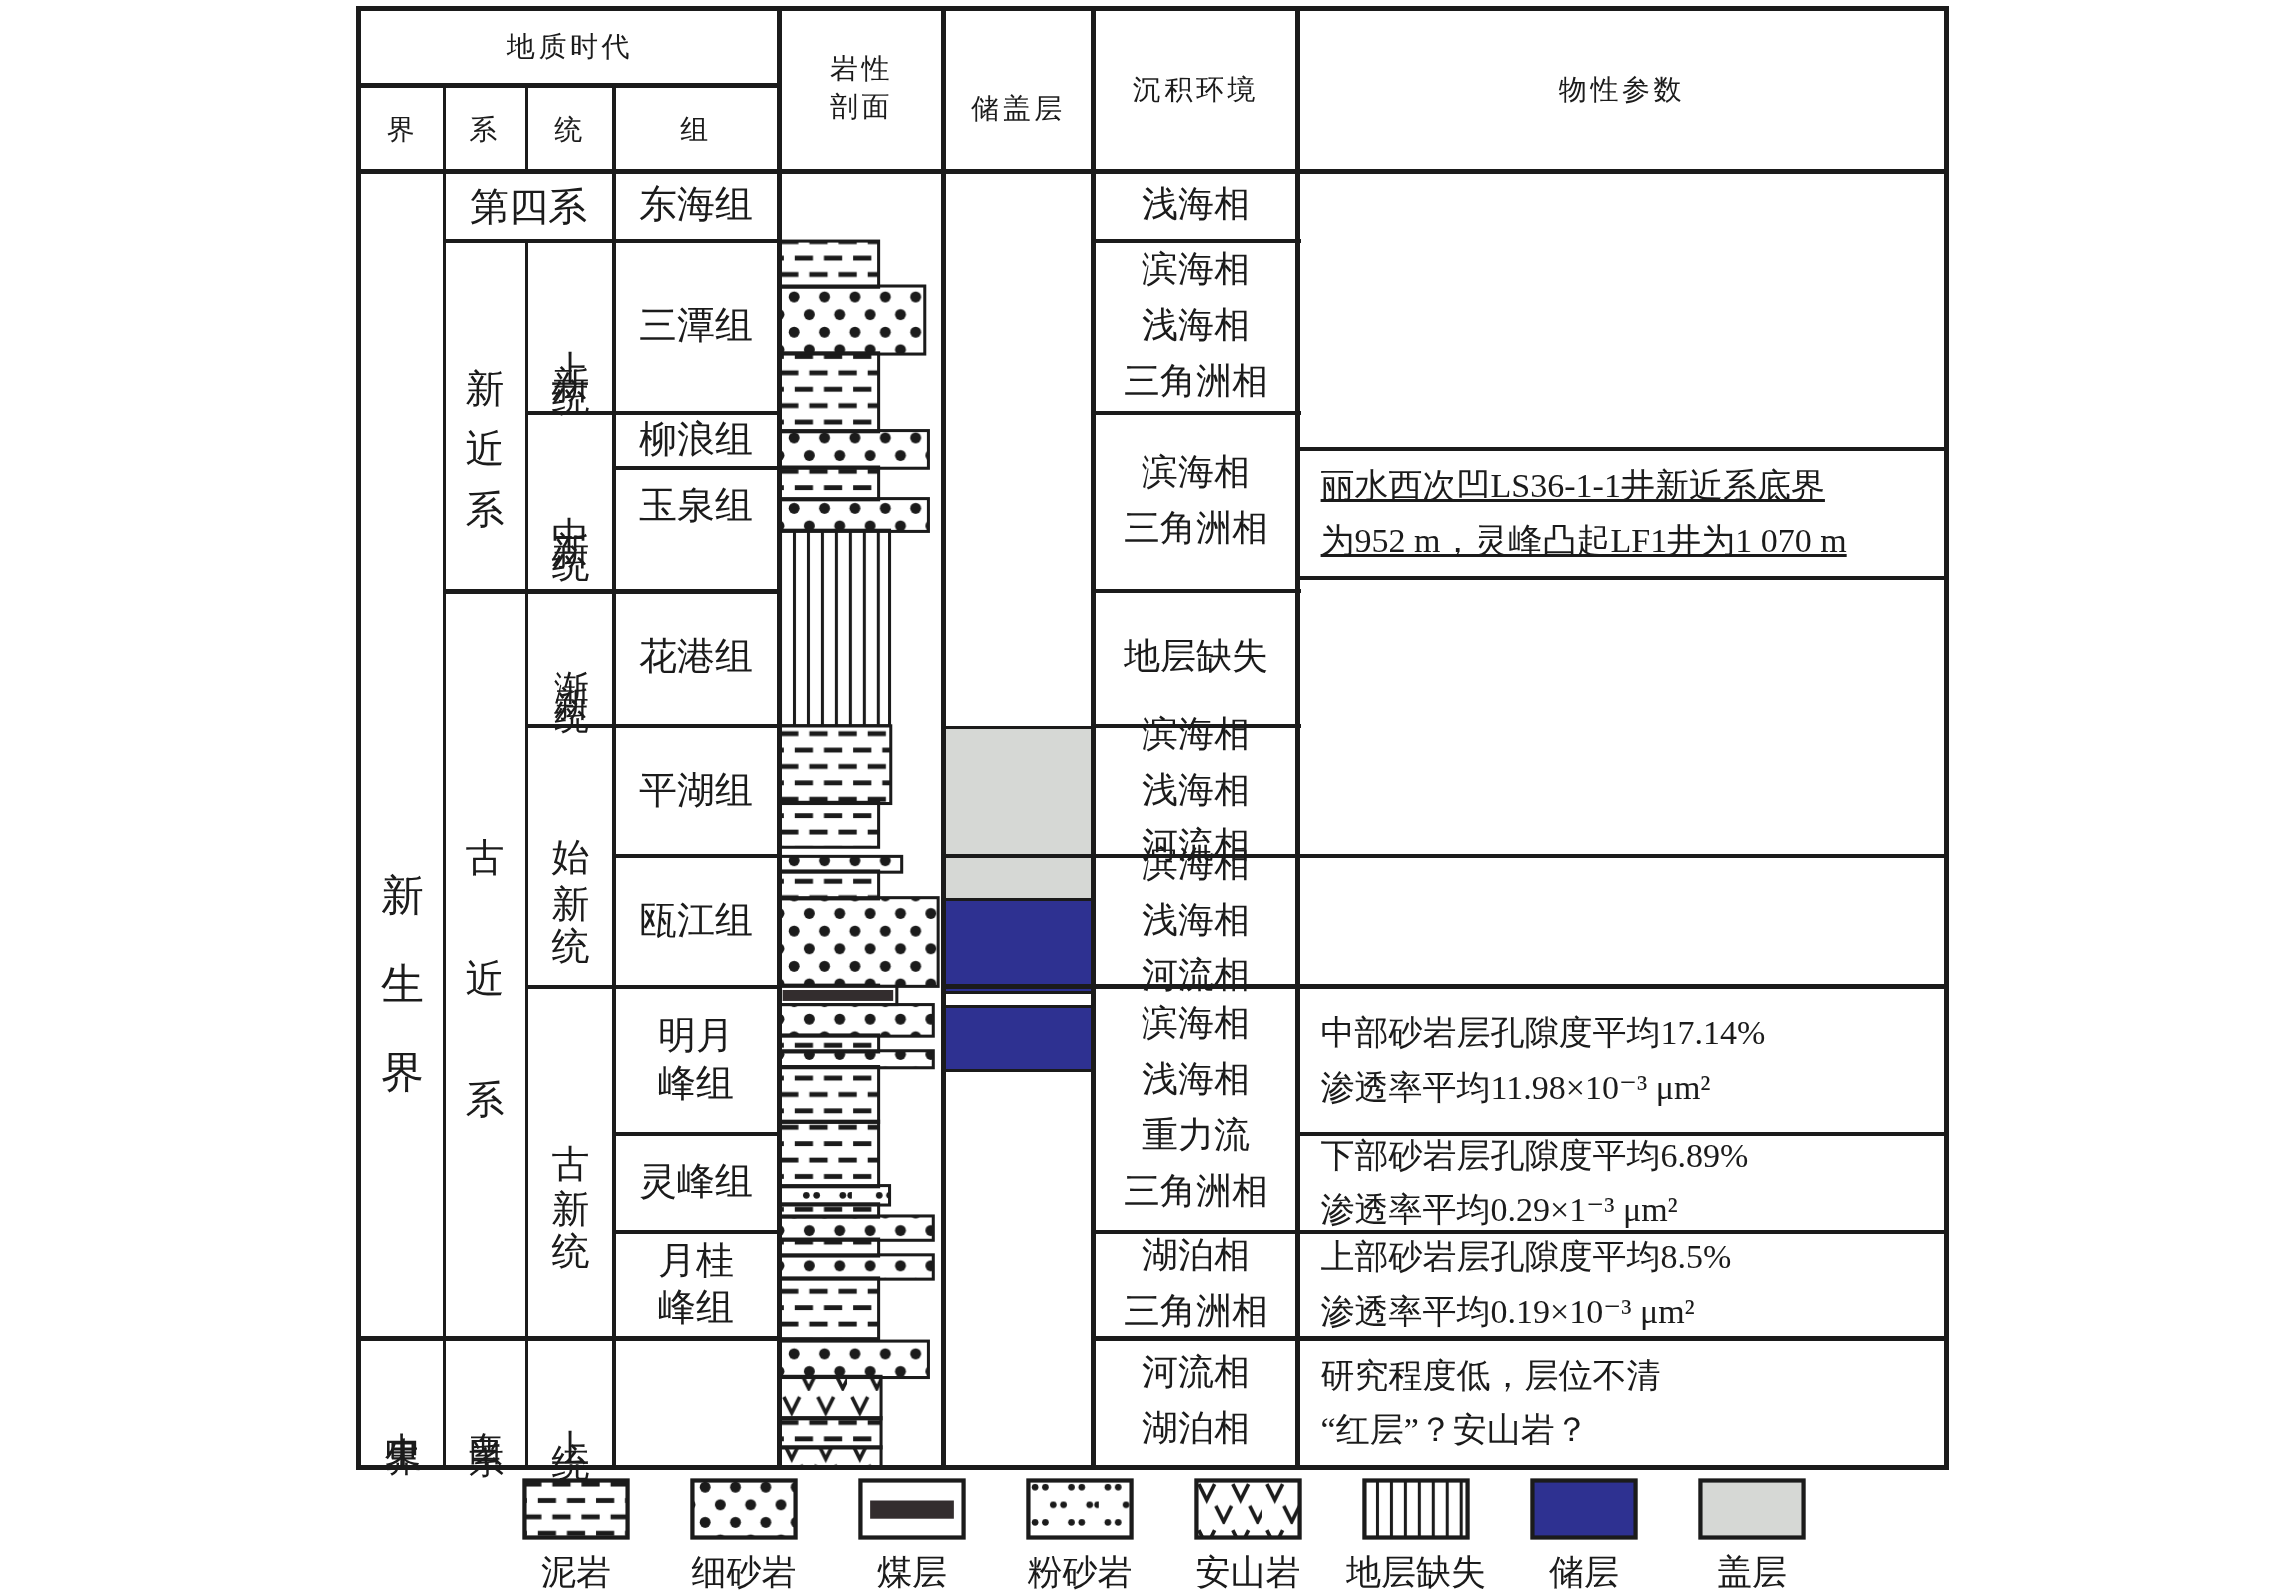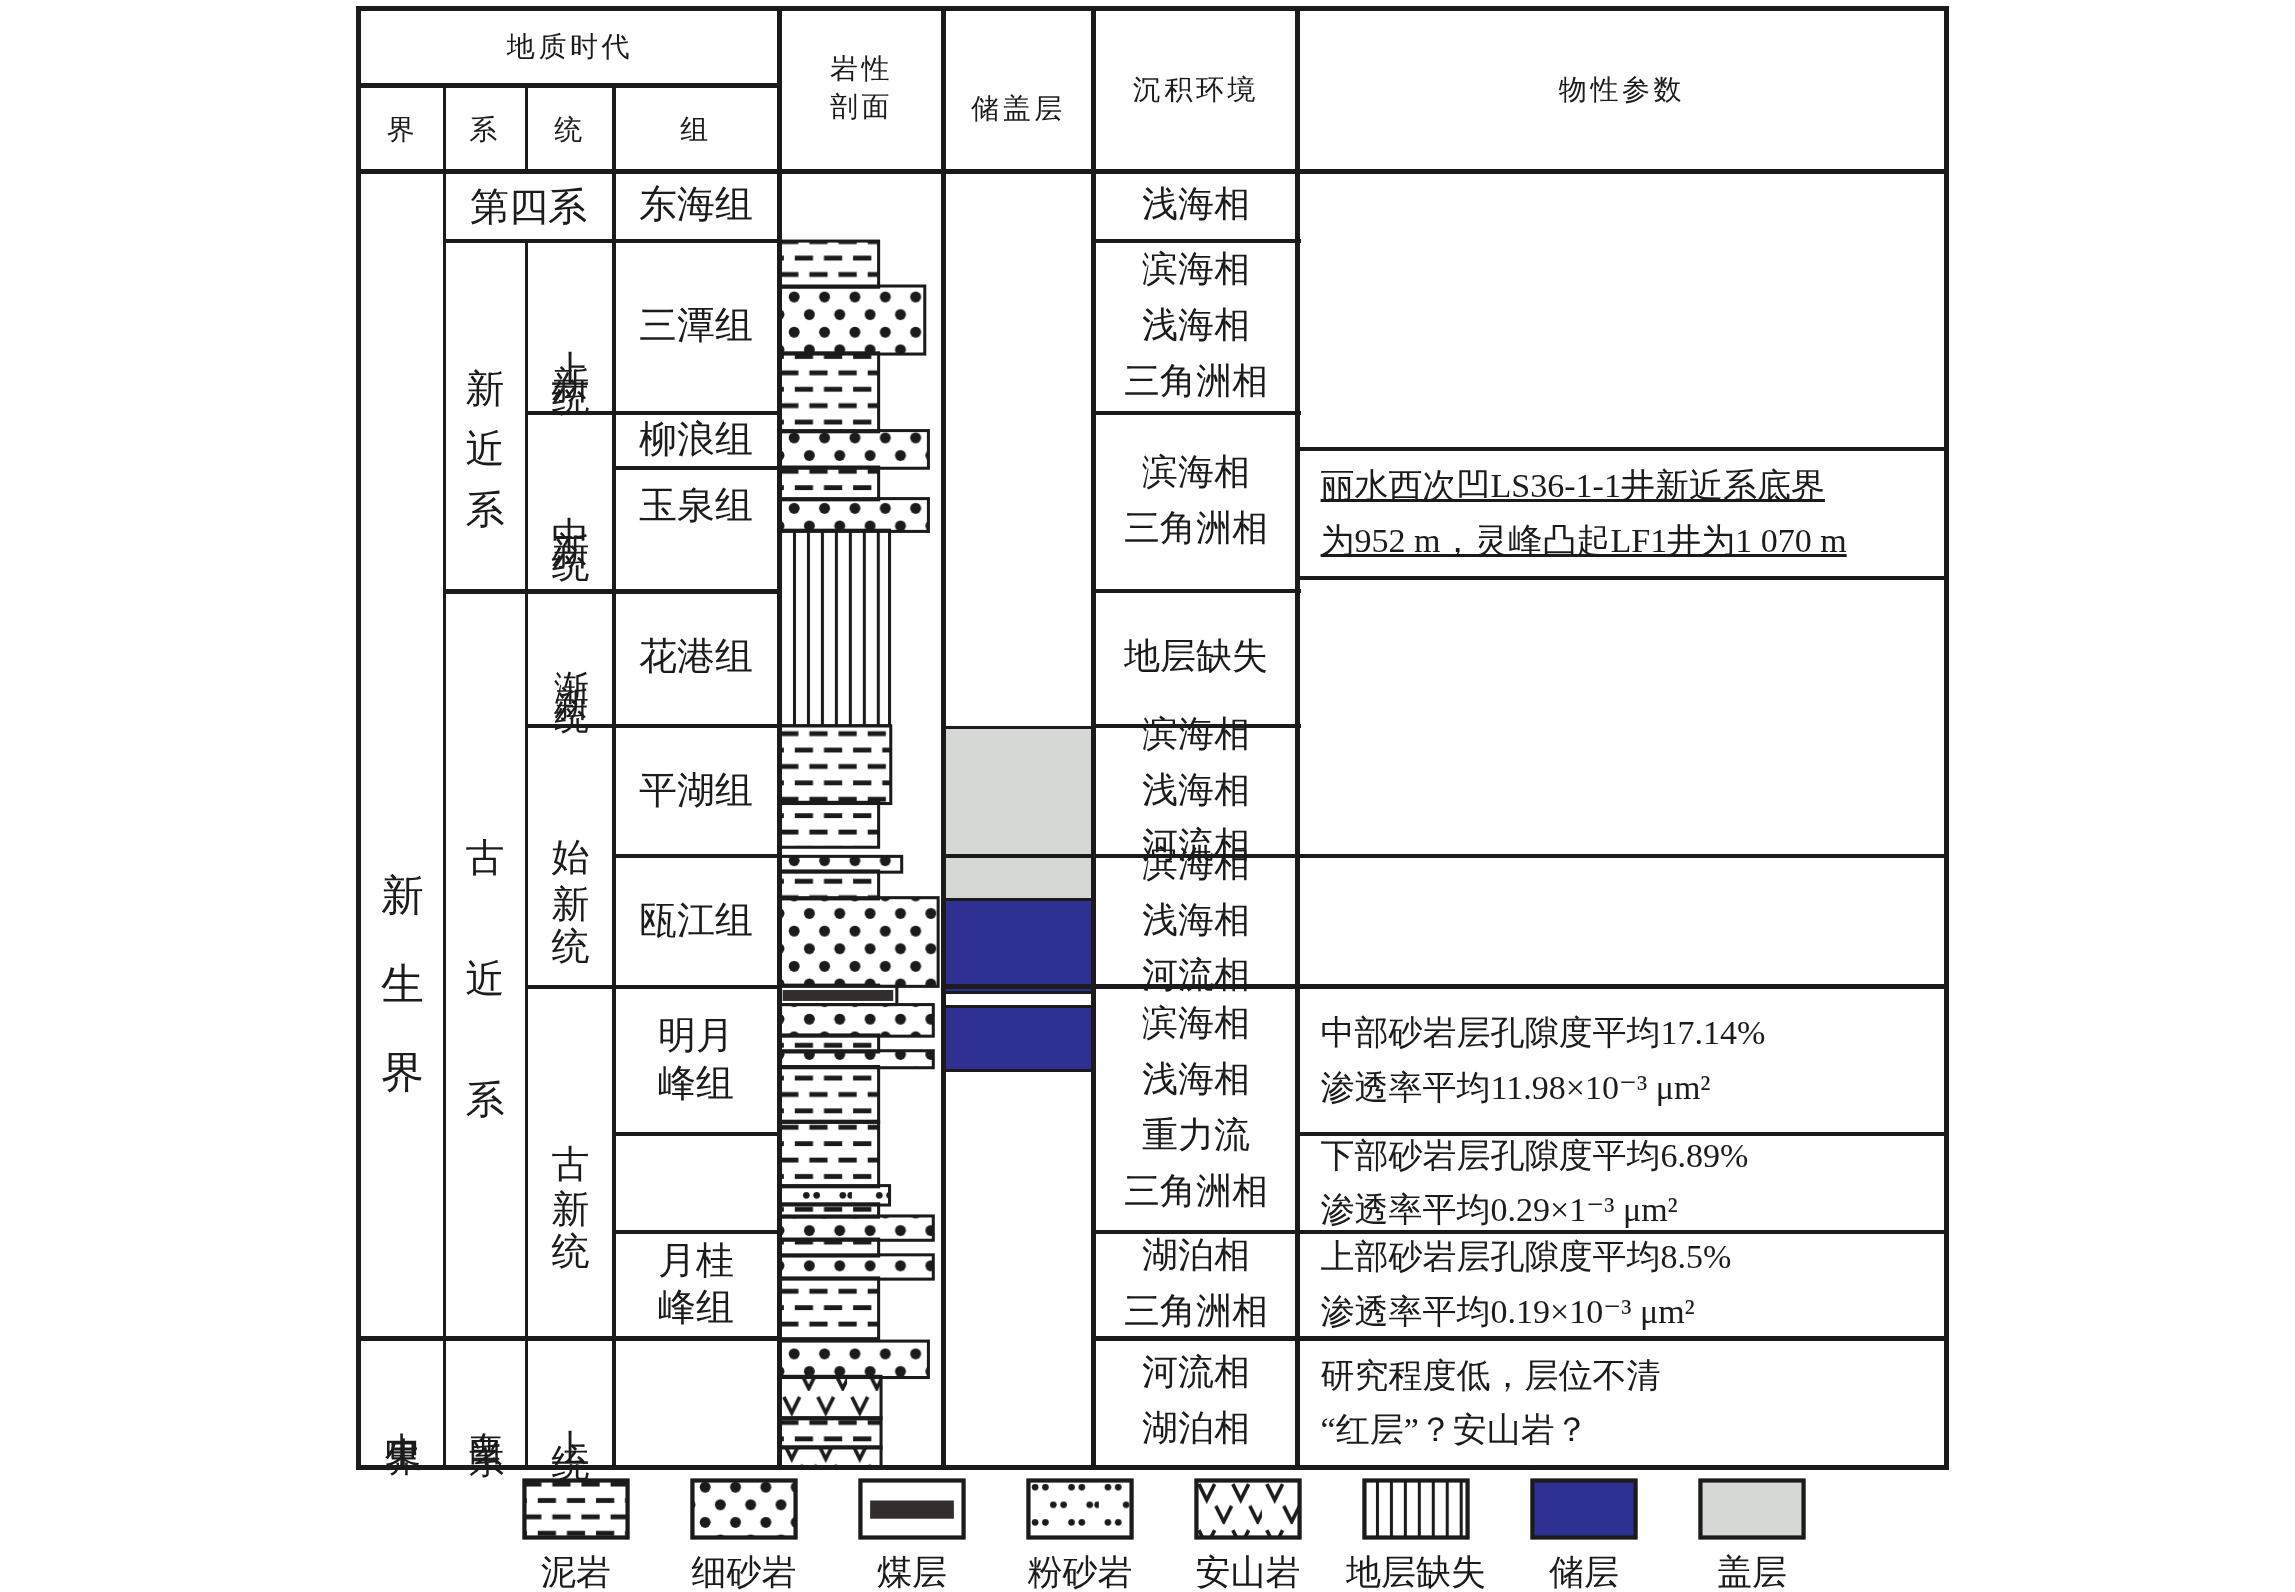--- a/index.html
+++ b/index.html
@@ -131,6 +131,7 @@
   <div class="cell fm" style="left:615px;top:856px;width:162px;height:129px;">瓯江组</div>
   <div class="cell fm" style="left:615px;top:987px;width:162px;height:145px;">明月
 峰组</div>
+  <div class="cell fm" style="left:615px;top:1134px;width:162px;height:96px;">灵峰组</div>
   <div class="cell fm" style="left:615px;top:1232px;width:162px;height:104px;">月桂
 峰组</div>
 

